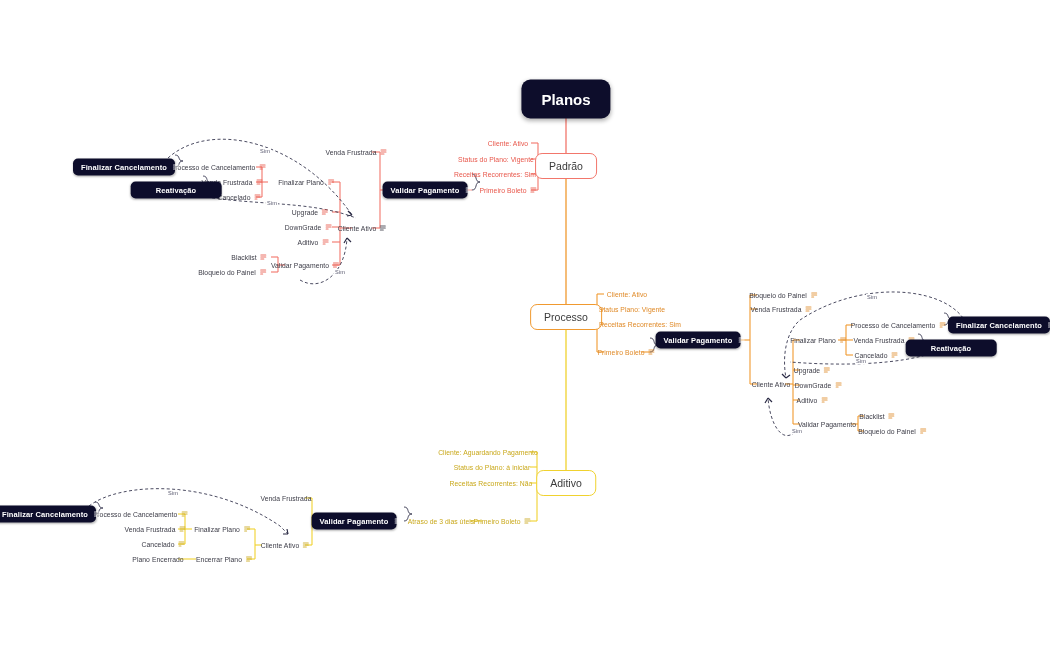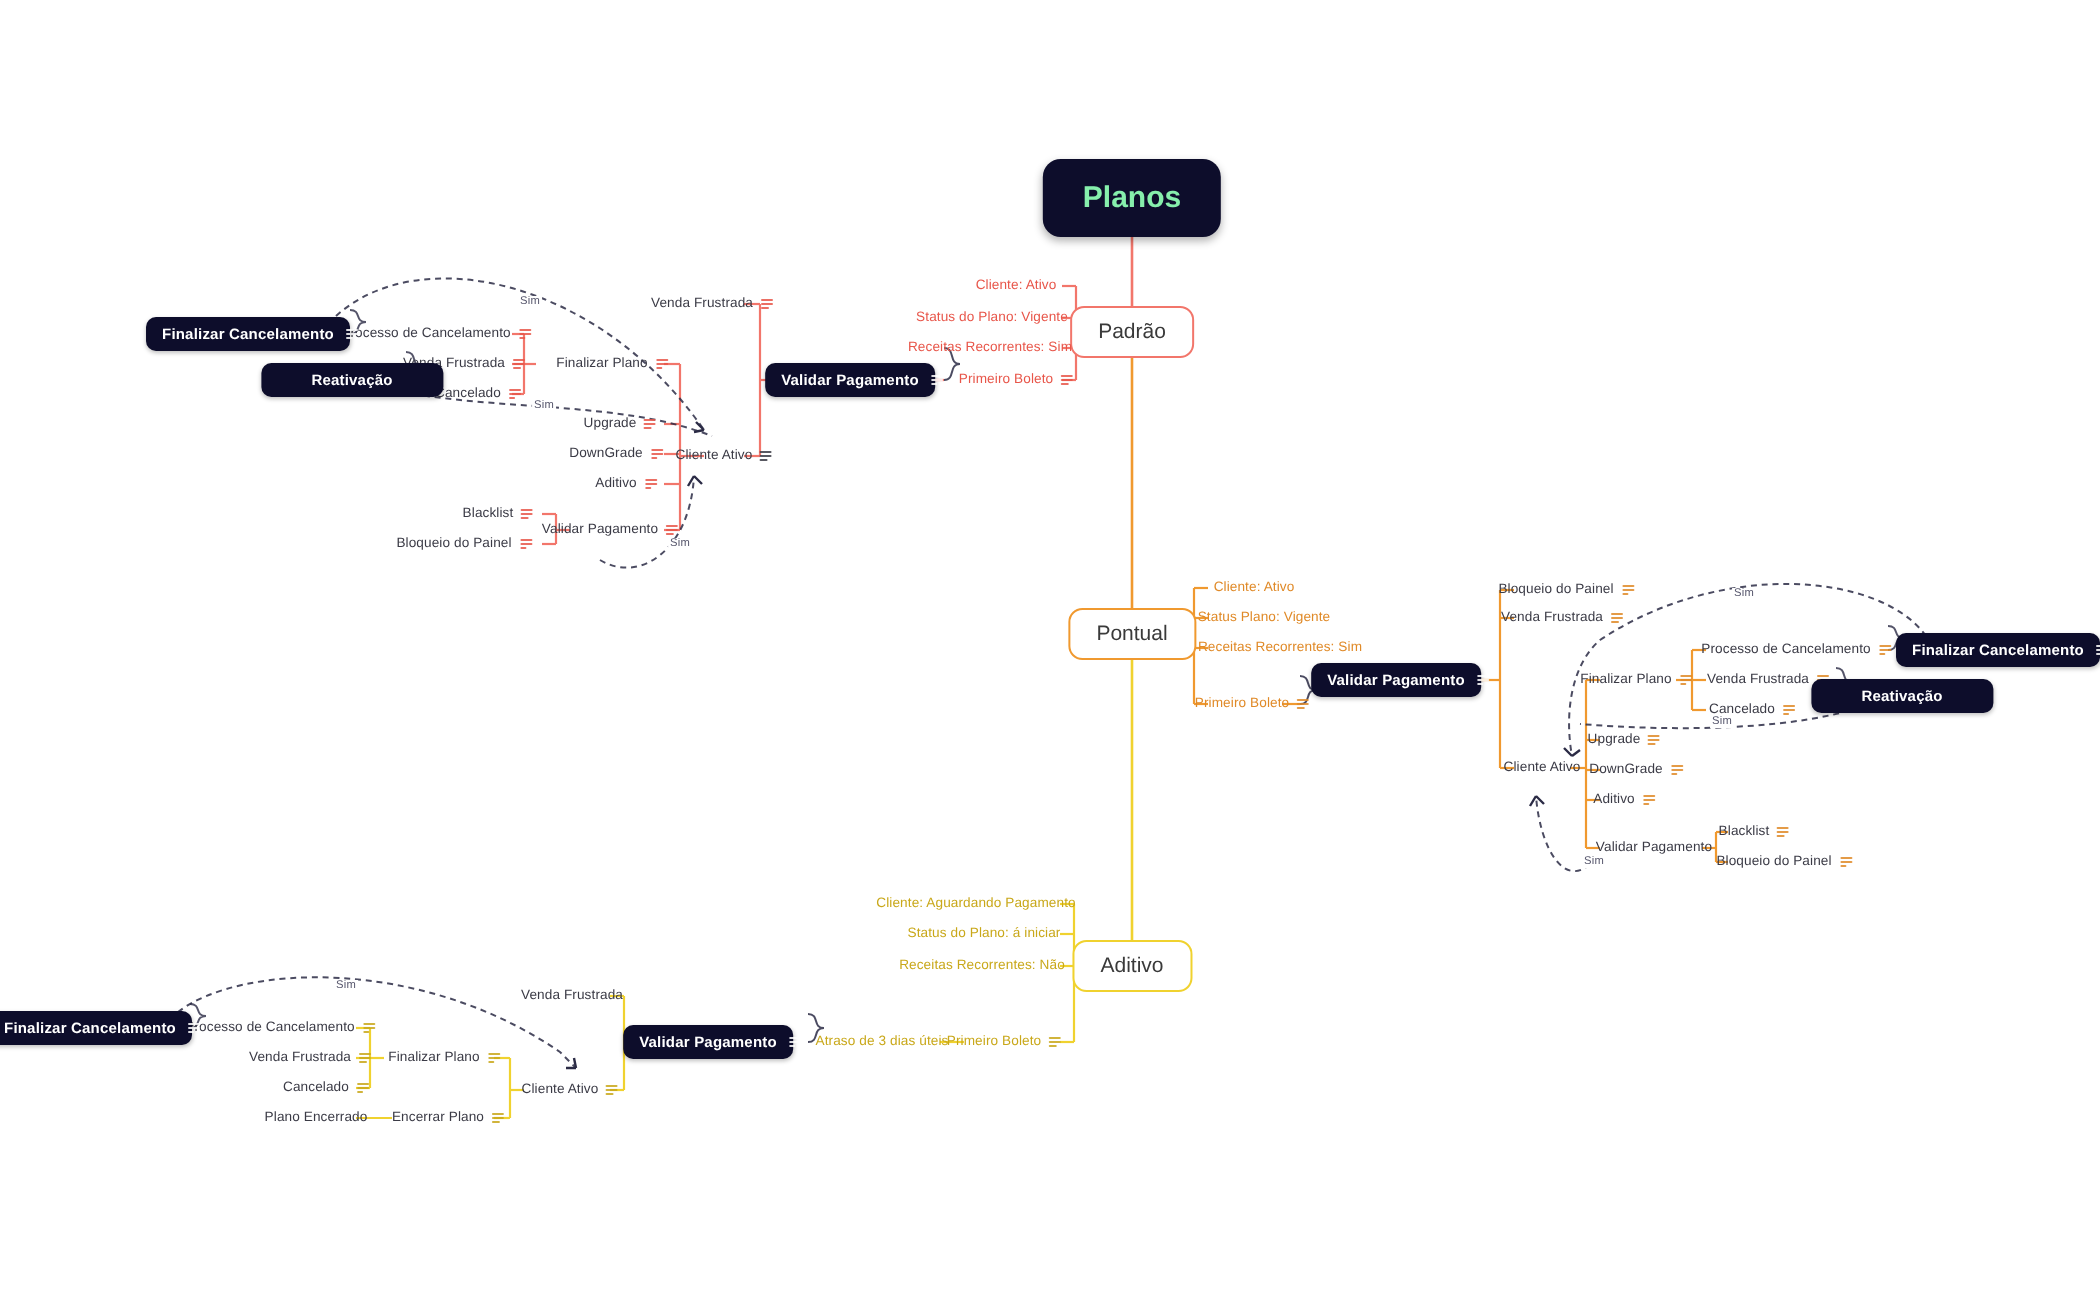--- a/index.html
+++ b/index.html
@@ -30,7 +30,7 @@
 
   
   .root{
-    background:#0d0d2b;color:#86efac;border-radius:9px;
+    background:#0d0d2b;color:#ffffff;border-radius:9px;
     padding:11px 20px;font-size:15px;font-weight:700;
     box-shadow:0 2px 4px rgba(0,0,0,.3);
   }

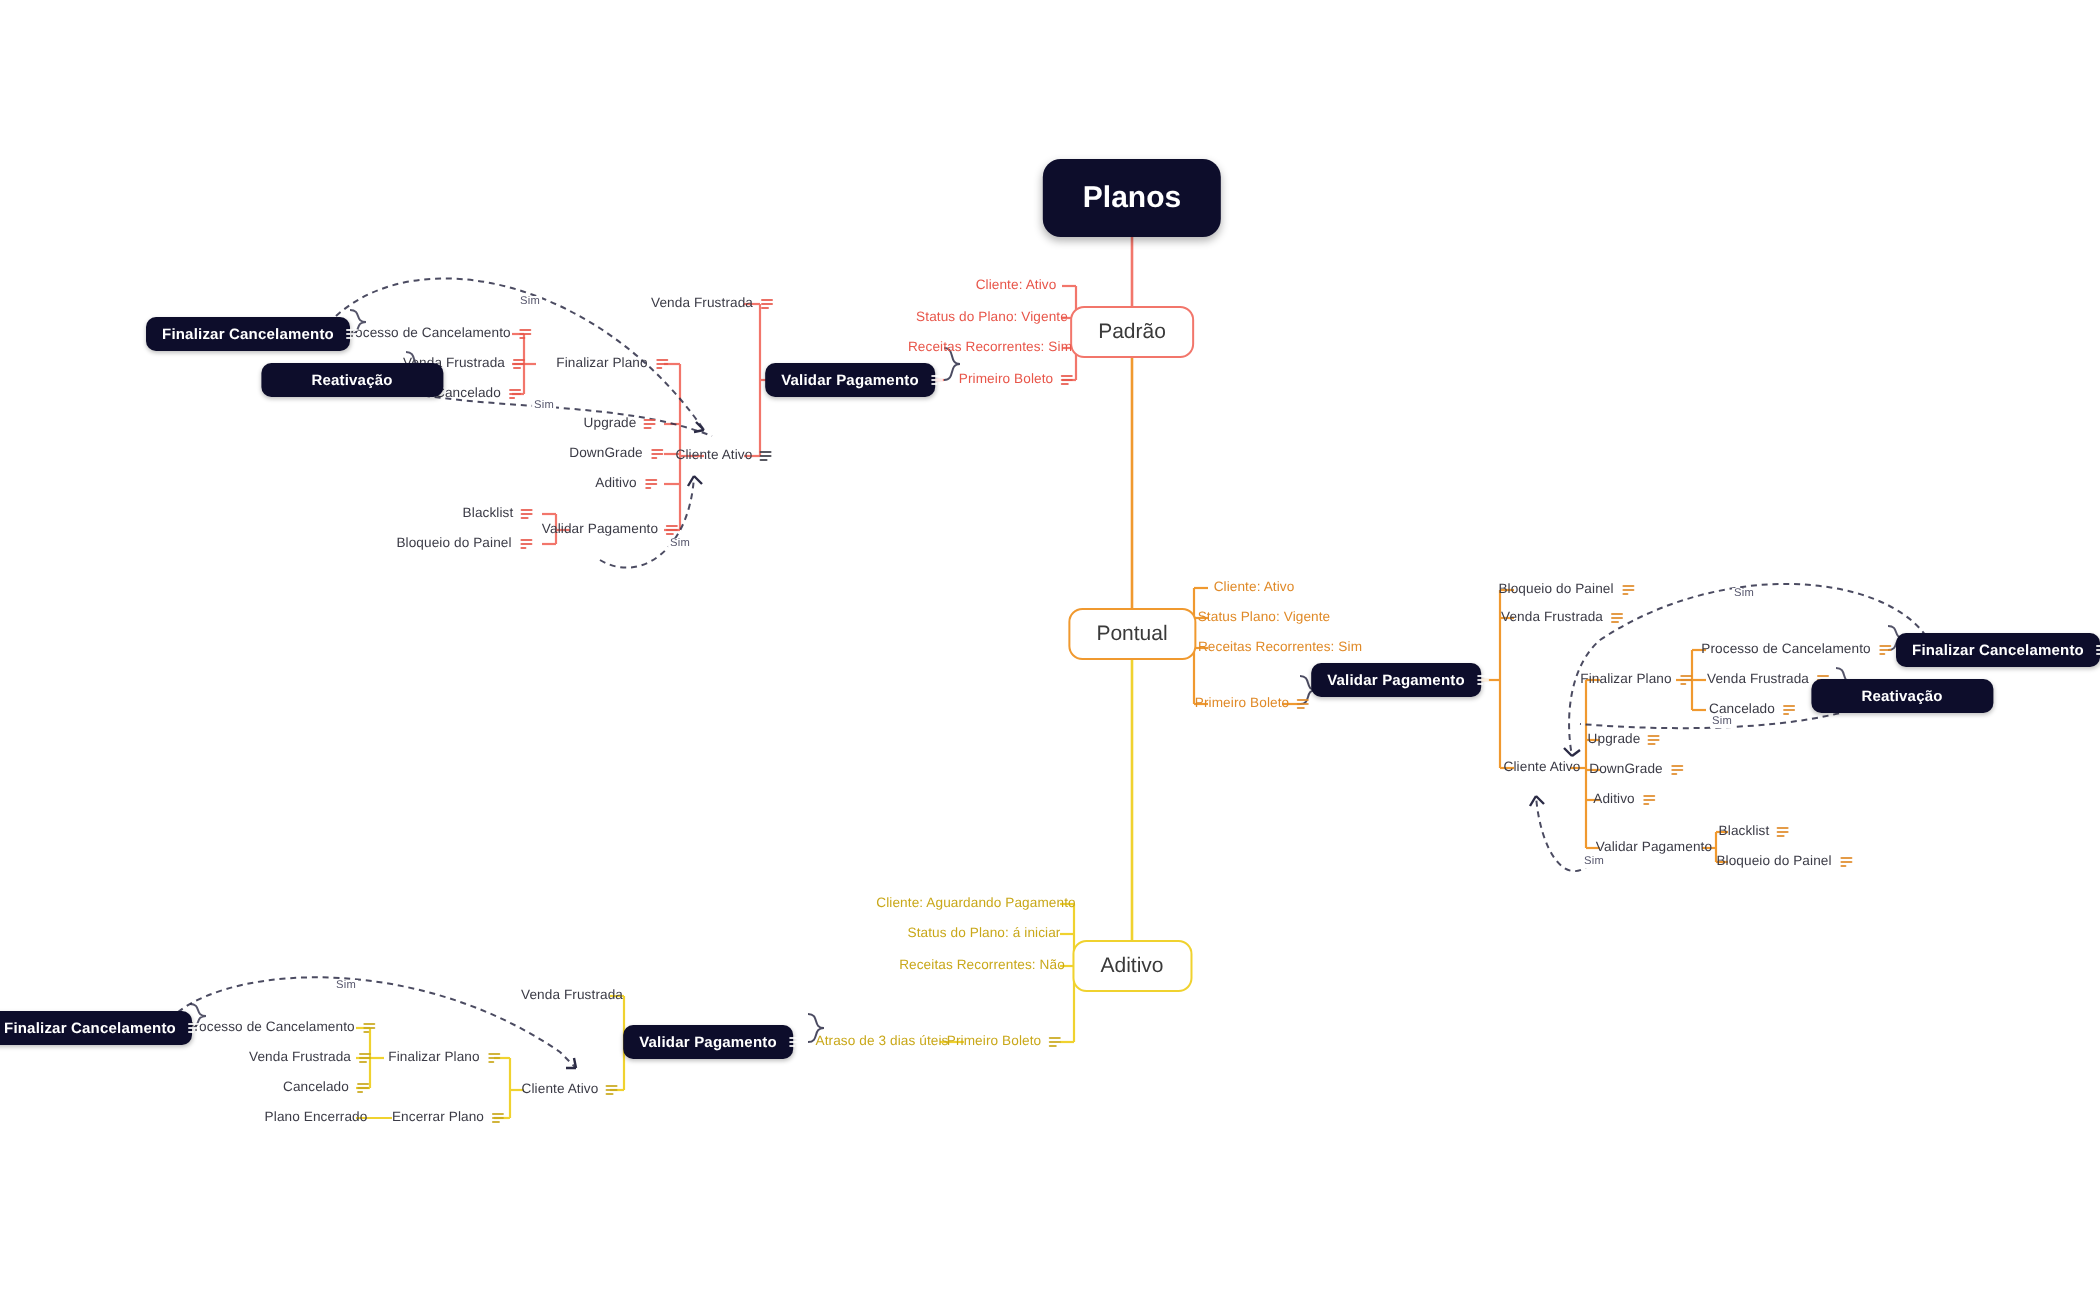--- a/index.html
+++ b/index.html
@@ -361,7 +361,7 @@
   <div class="edgelabel" style="left:340px;top:272px;">Sim</div>
 
   <div class="node" style="left:566px;top:317px;">
-    <span class="outlined orange txt">Pontual</span>
+    <span class="outlined orange txt">Processo</span>
   </div>
 
   <div class="node" style="left:627px;top:294px;">

